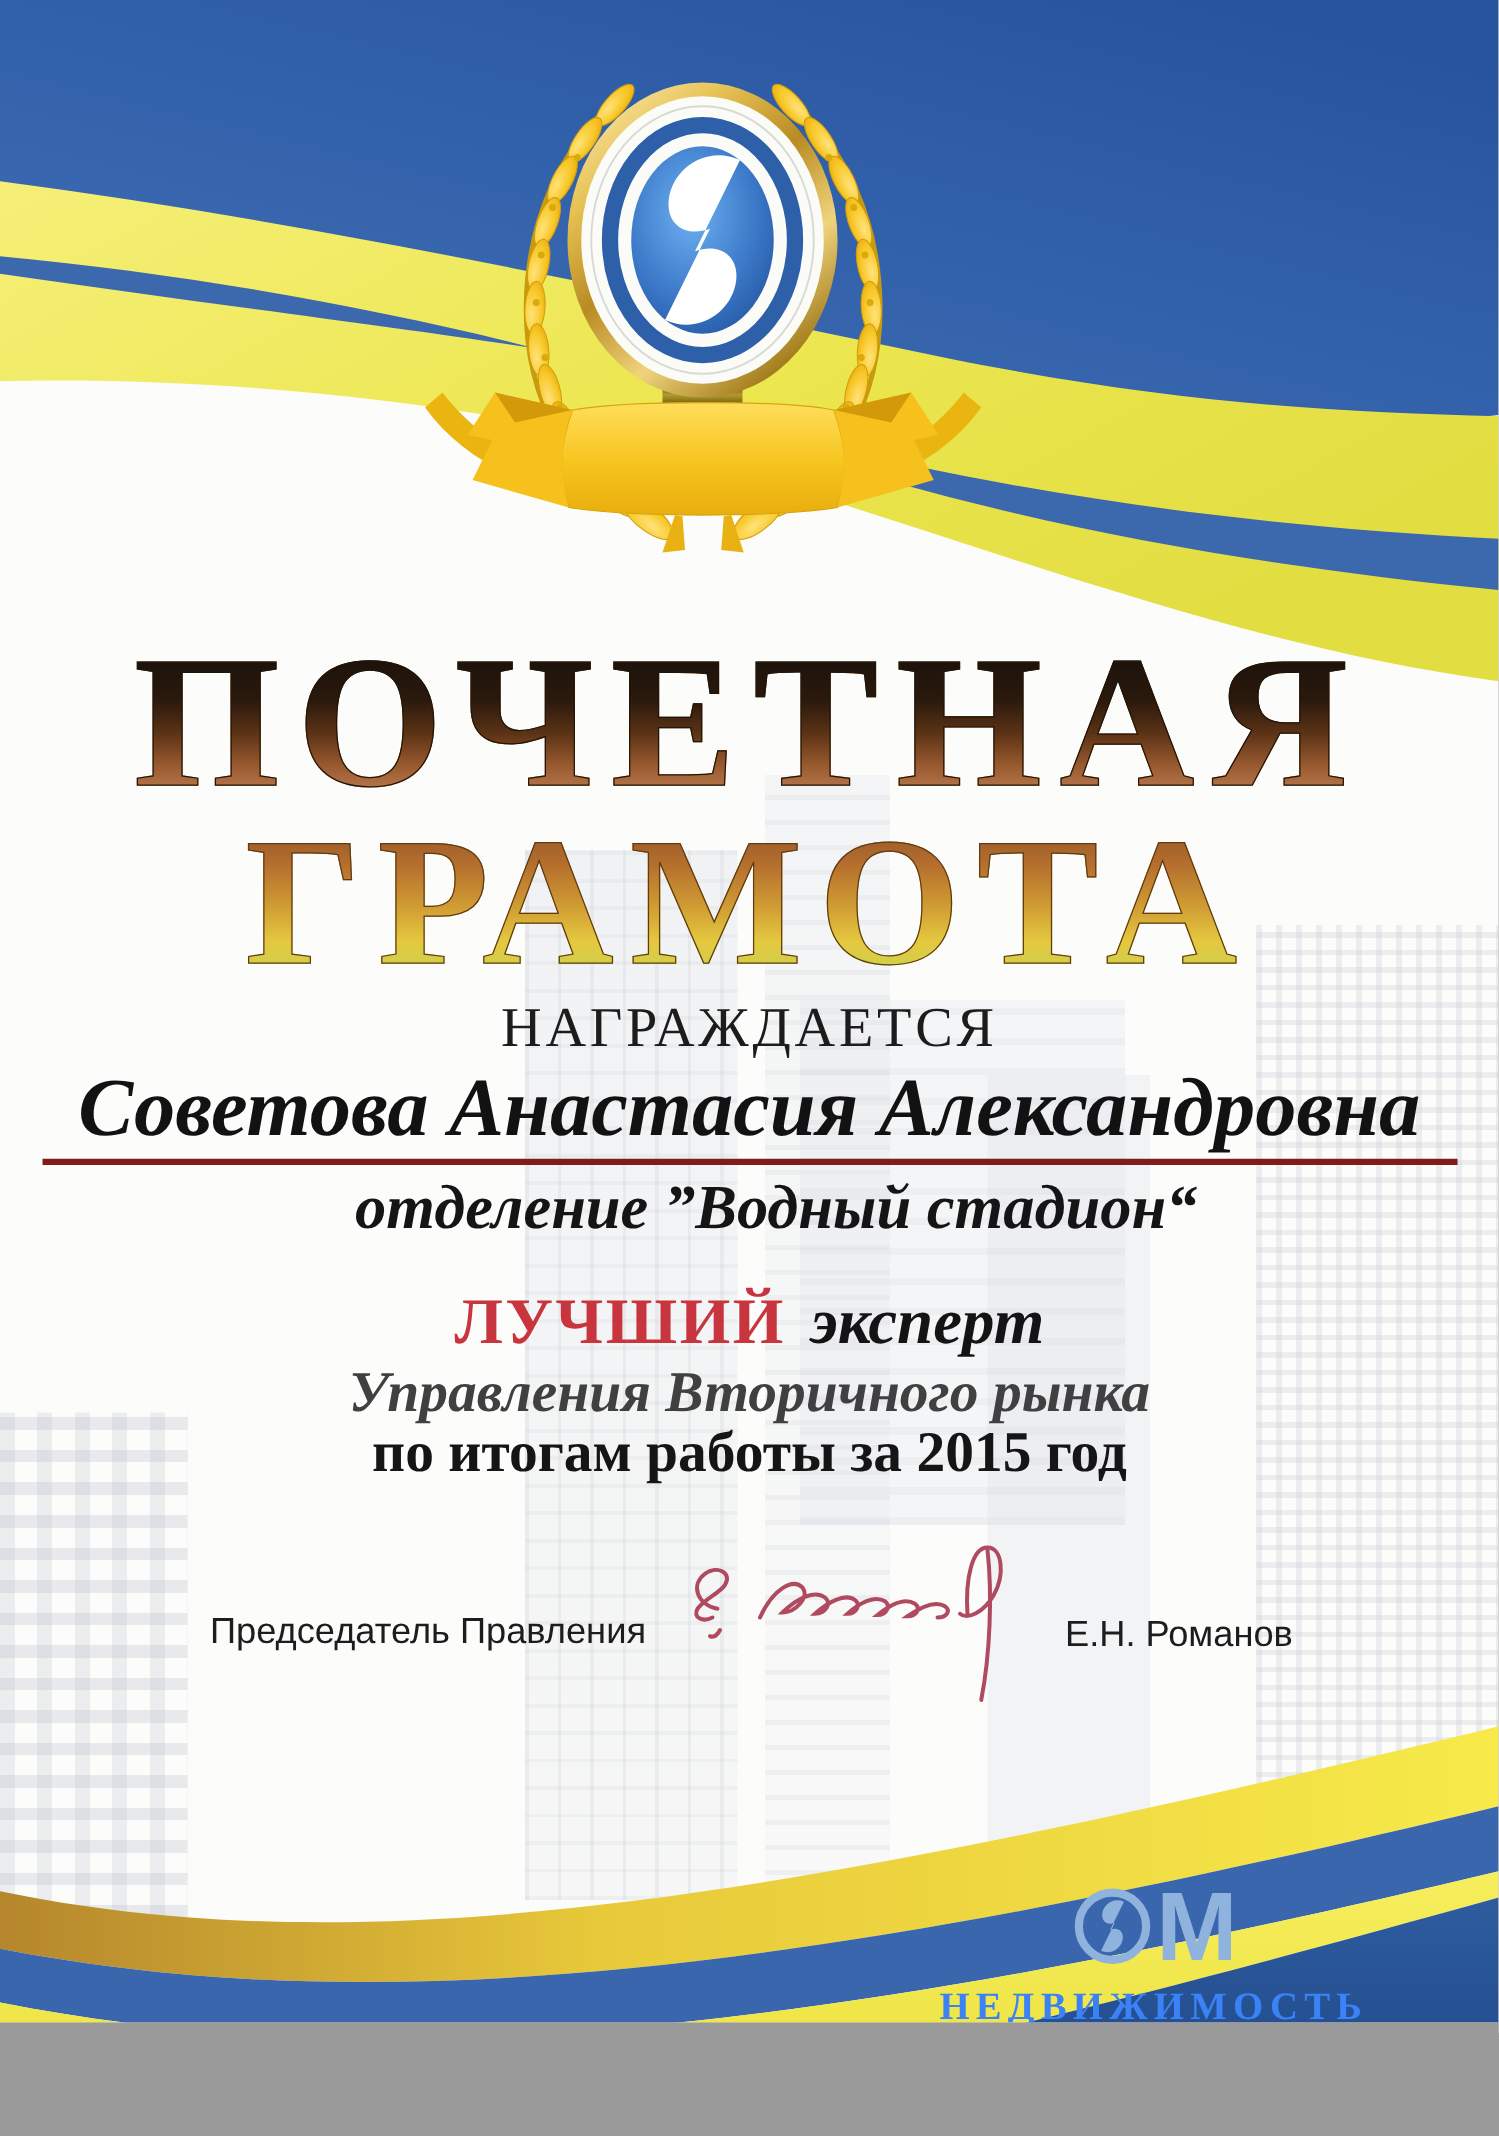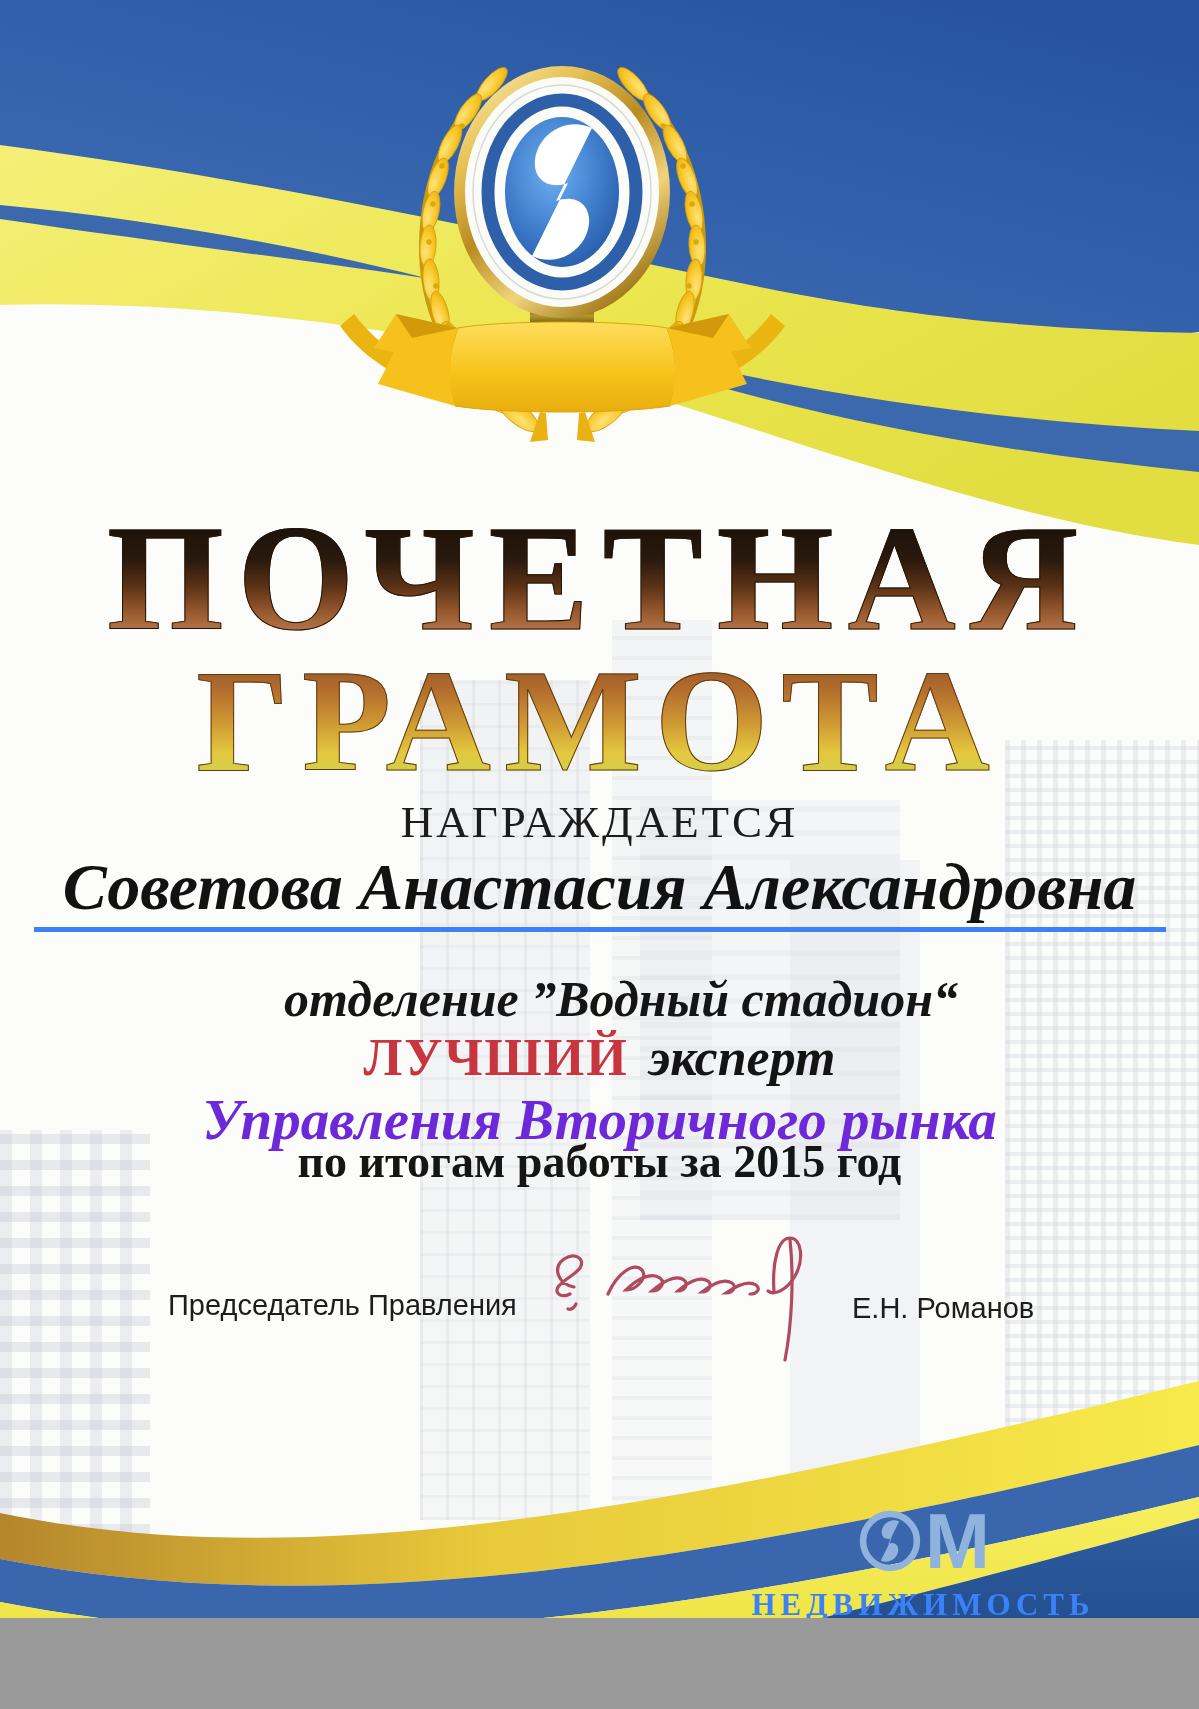--- a/index.html
+++ b/index.html
@@ -55,7 +55,7 @@
   #nameLine{
     top:852px;font-size:66px;line-height:70px;font-weight:bold;font-style:italic;color:#121212;
   }
-  #nameLine .ul{display:inline-block;width:1132px;padding-bottom:5px;border-bottom:5px solid #3b82f6;}
+  #nameLine .ul{display:inline-block;width:1132px;padding-bottom:5px;border-bottom:5px solid #7f1d1d;}
   #deptLine{top:972px;font-size:50px;line-height:1.1;font-weight:bold;font-style:italic;color:#151515;padding-left:43px;}
   #awardLine{top:1032px;font-size:52px;line-height:1;font-weight:bold;}
   #awardLine .hl{color:#c8353f;font-style:normal;letter-spacing:2px;}

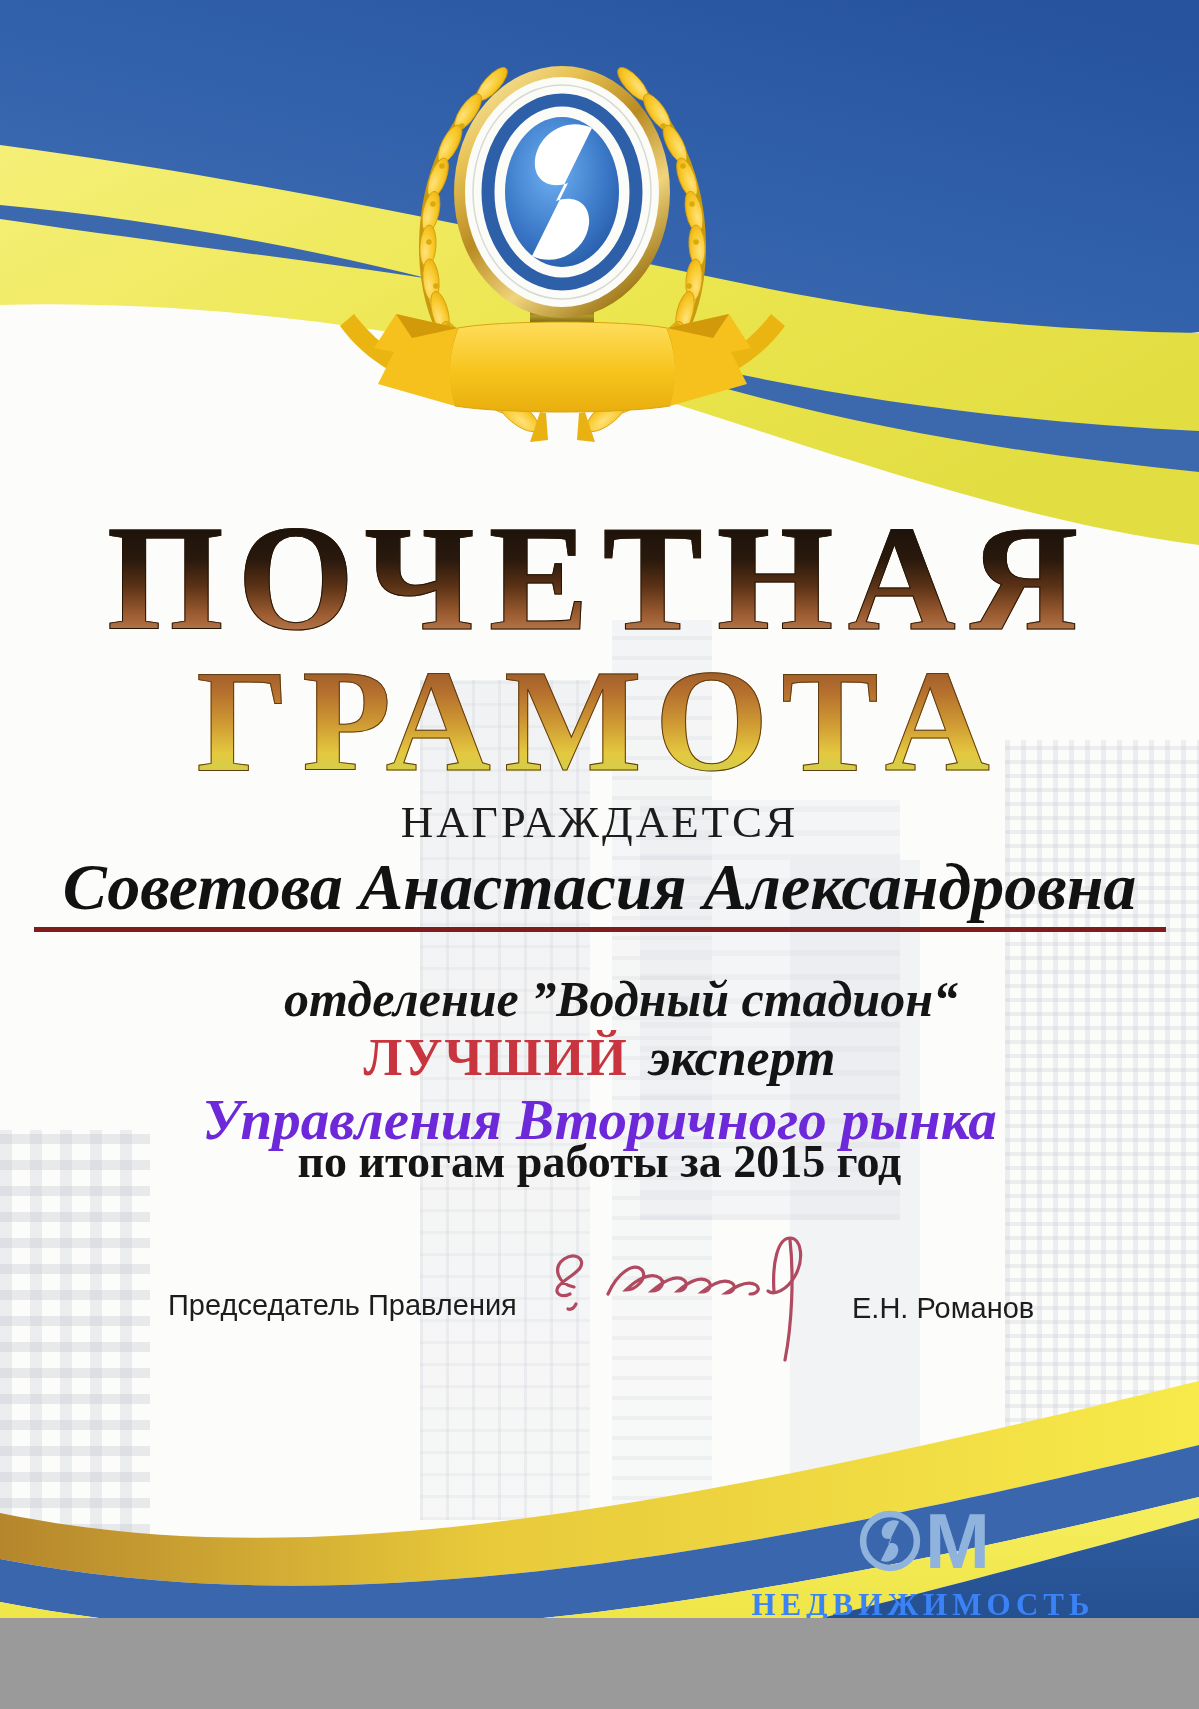--- a/index.html
+++ b/index.html
@@ -56,7 +56,7 @@
     top:852px;font-size:66px;line-height:70px;font-weight:bold;font-style:italic;color:#121212;
   }
   #nameLine .ul{display:inline-block;width:1132px;padding-bottom:5px;border-bottom:5px solid #7f1d1d;}
-  #deptLine{top:972px;font-size:50px;line-height:1.1;font-weight:bold;font-style:italic;color:#151515;padding-left:43px;}
+  #deptLine{top:938px;font-size:50px;line-height:1.1;font-weight:bold;font-style:italic;color:#151515;padding-left:43px;}
   #awardLine{top:1032px;font-size:52px;line-height:1;font-weight:bold;}
   #awardLine .hl{color:#c8353f;font-style:normal;letter-spacing:2px;}
   #awardLine .role{color:#141414;font-style:italic;margin-left:20px;margin-top:40px;}

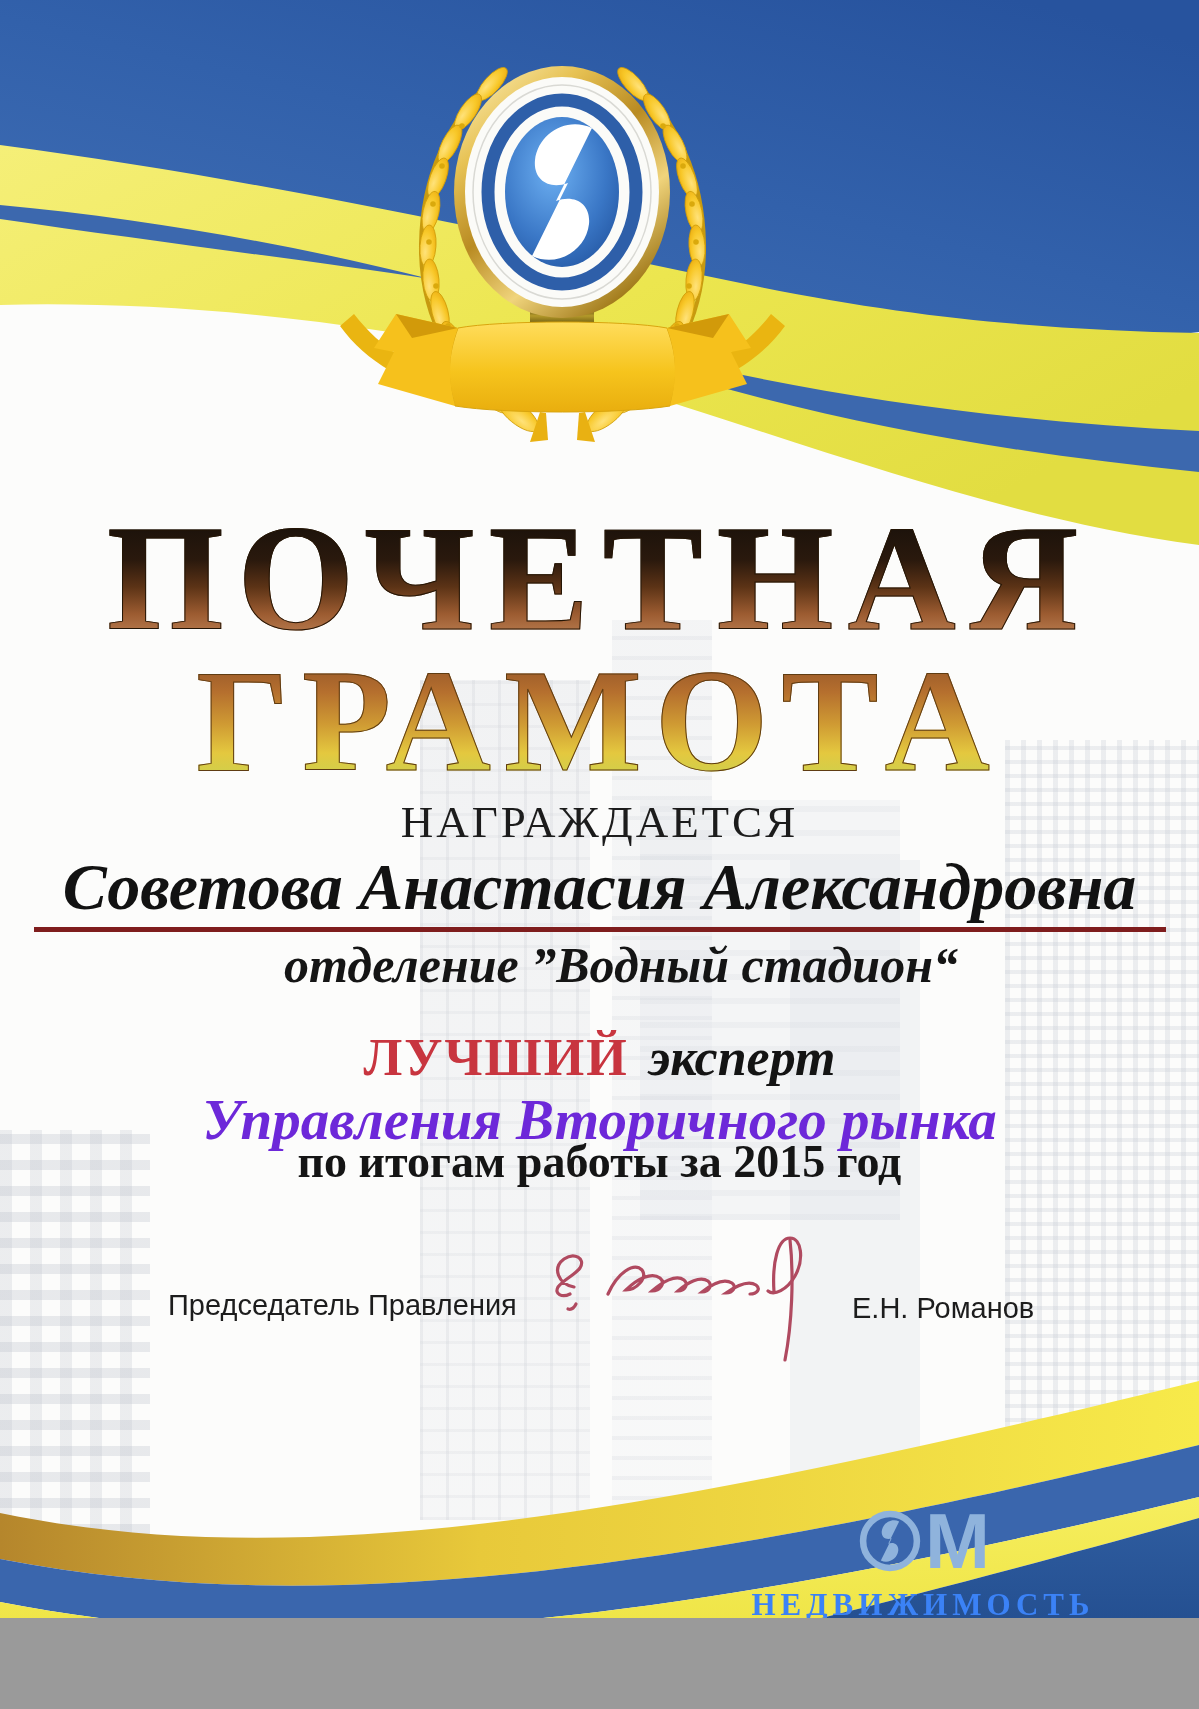--- a/index.html
+++ b/index.html
@@ -60,7 +60,7 @@
   #awardLine{top:1032px;font-size:52px;line-height:1;font-weight:bold;}
   #awardLine .hl{color:#c8353f;font-style:normal;letter-spacing:2px;}
   #awardLine .role{color:#141414;font-style:italic;margin-left:20px;margin-top:40px;}
-  #awardLine2{top:1091px;font-size:57px;line-height:1;font-weight:bold;font-style:italic;color:#6d28d9;}
+  #awardLine2{top:1091px;font-size:46px;line-height:1;font-weight:bold;font-style:italic;color:#404040;}
   #awardLine3{top:1139px;font-size:46px;line-height:1;font-weight:bold;color:#151515;}
 
   

